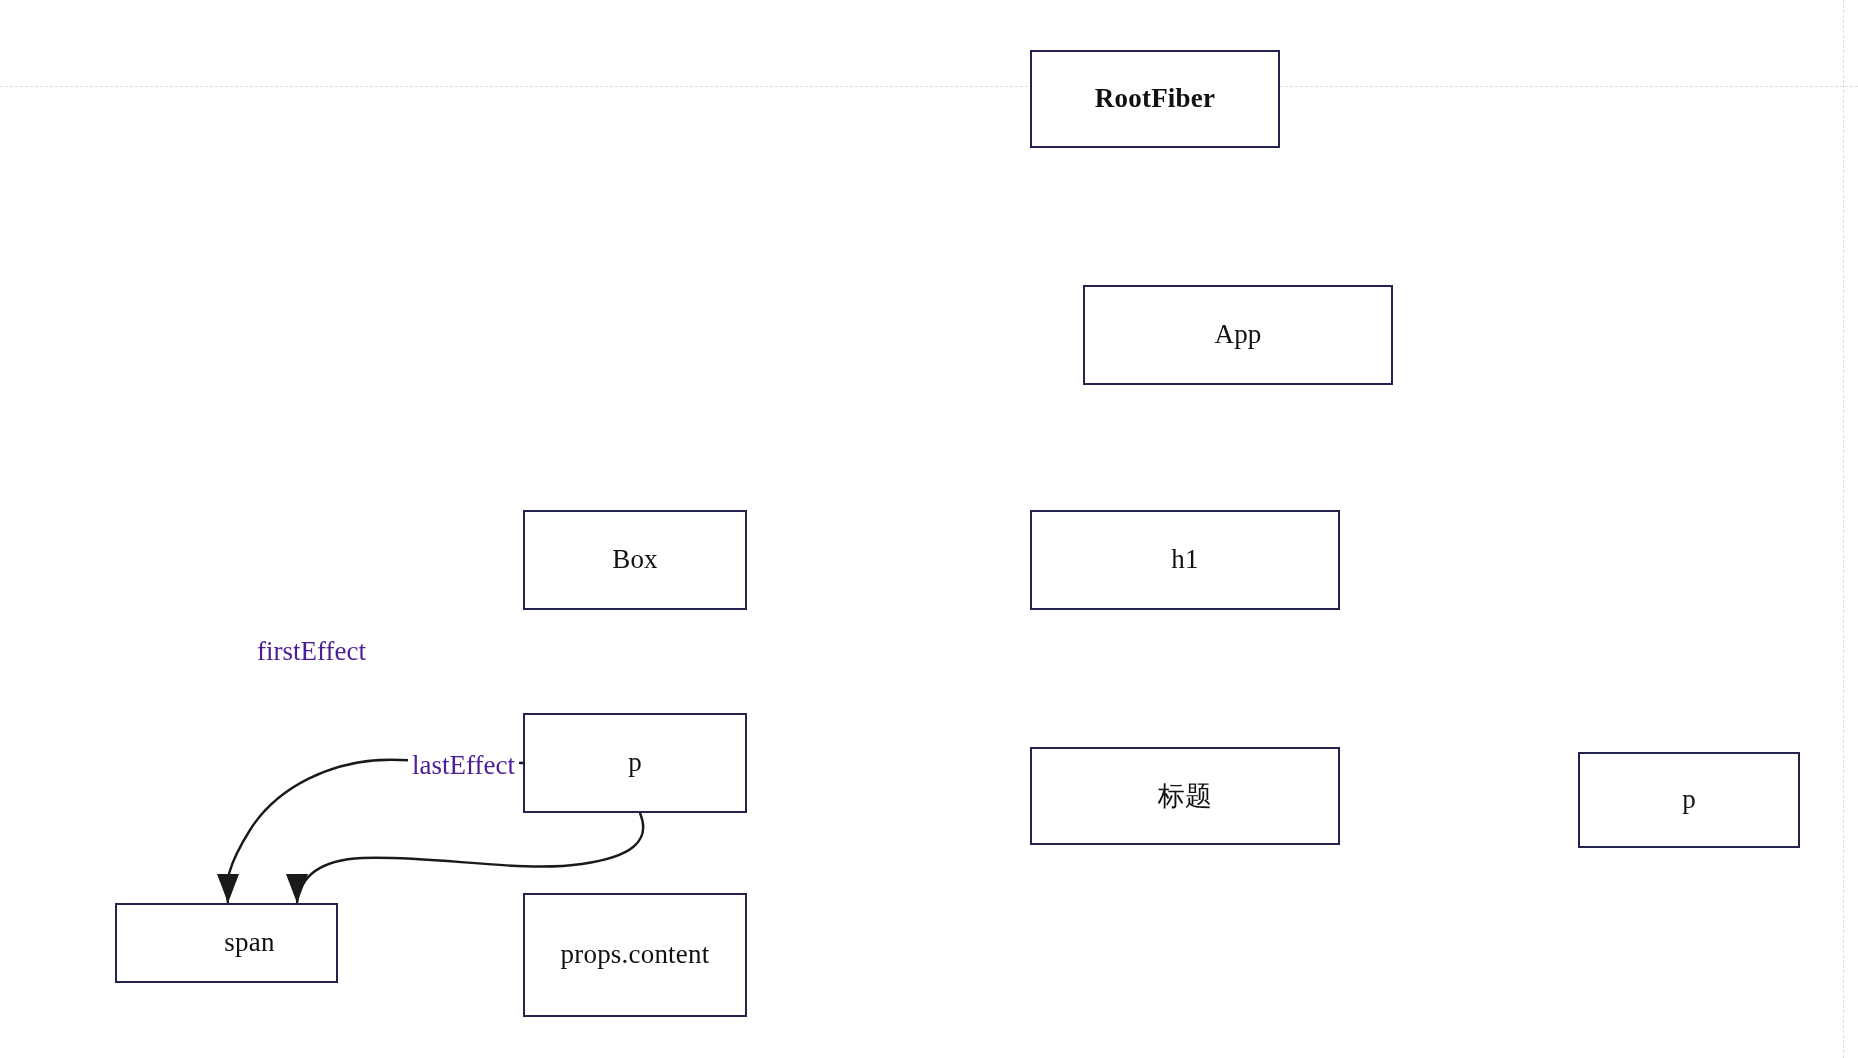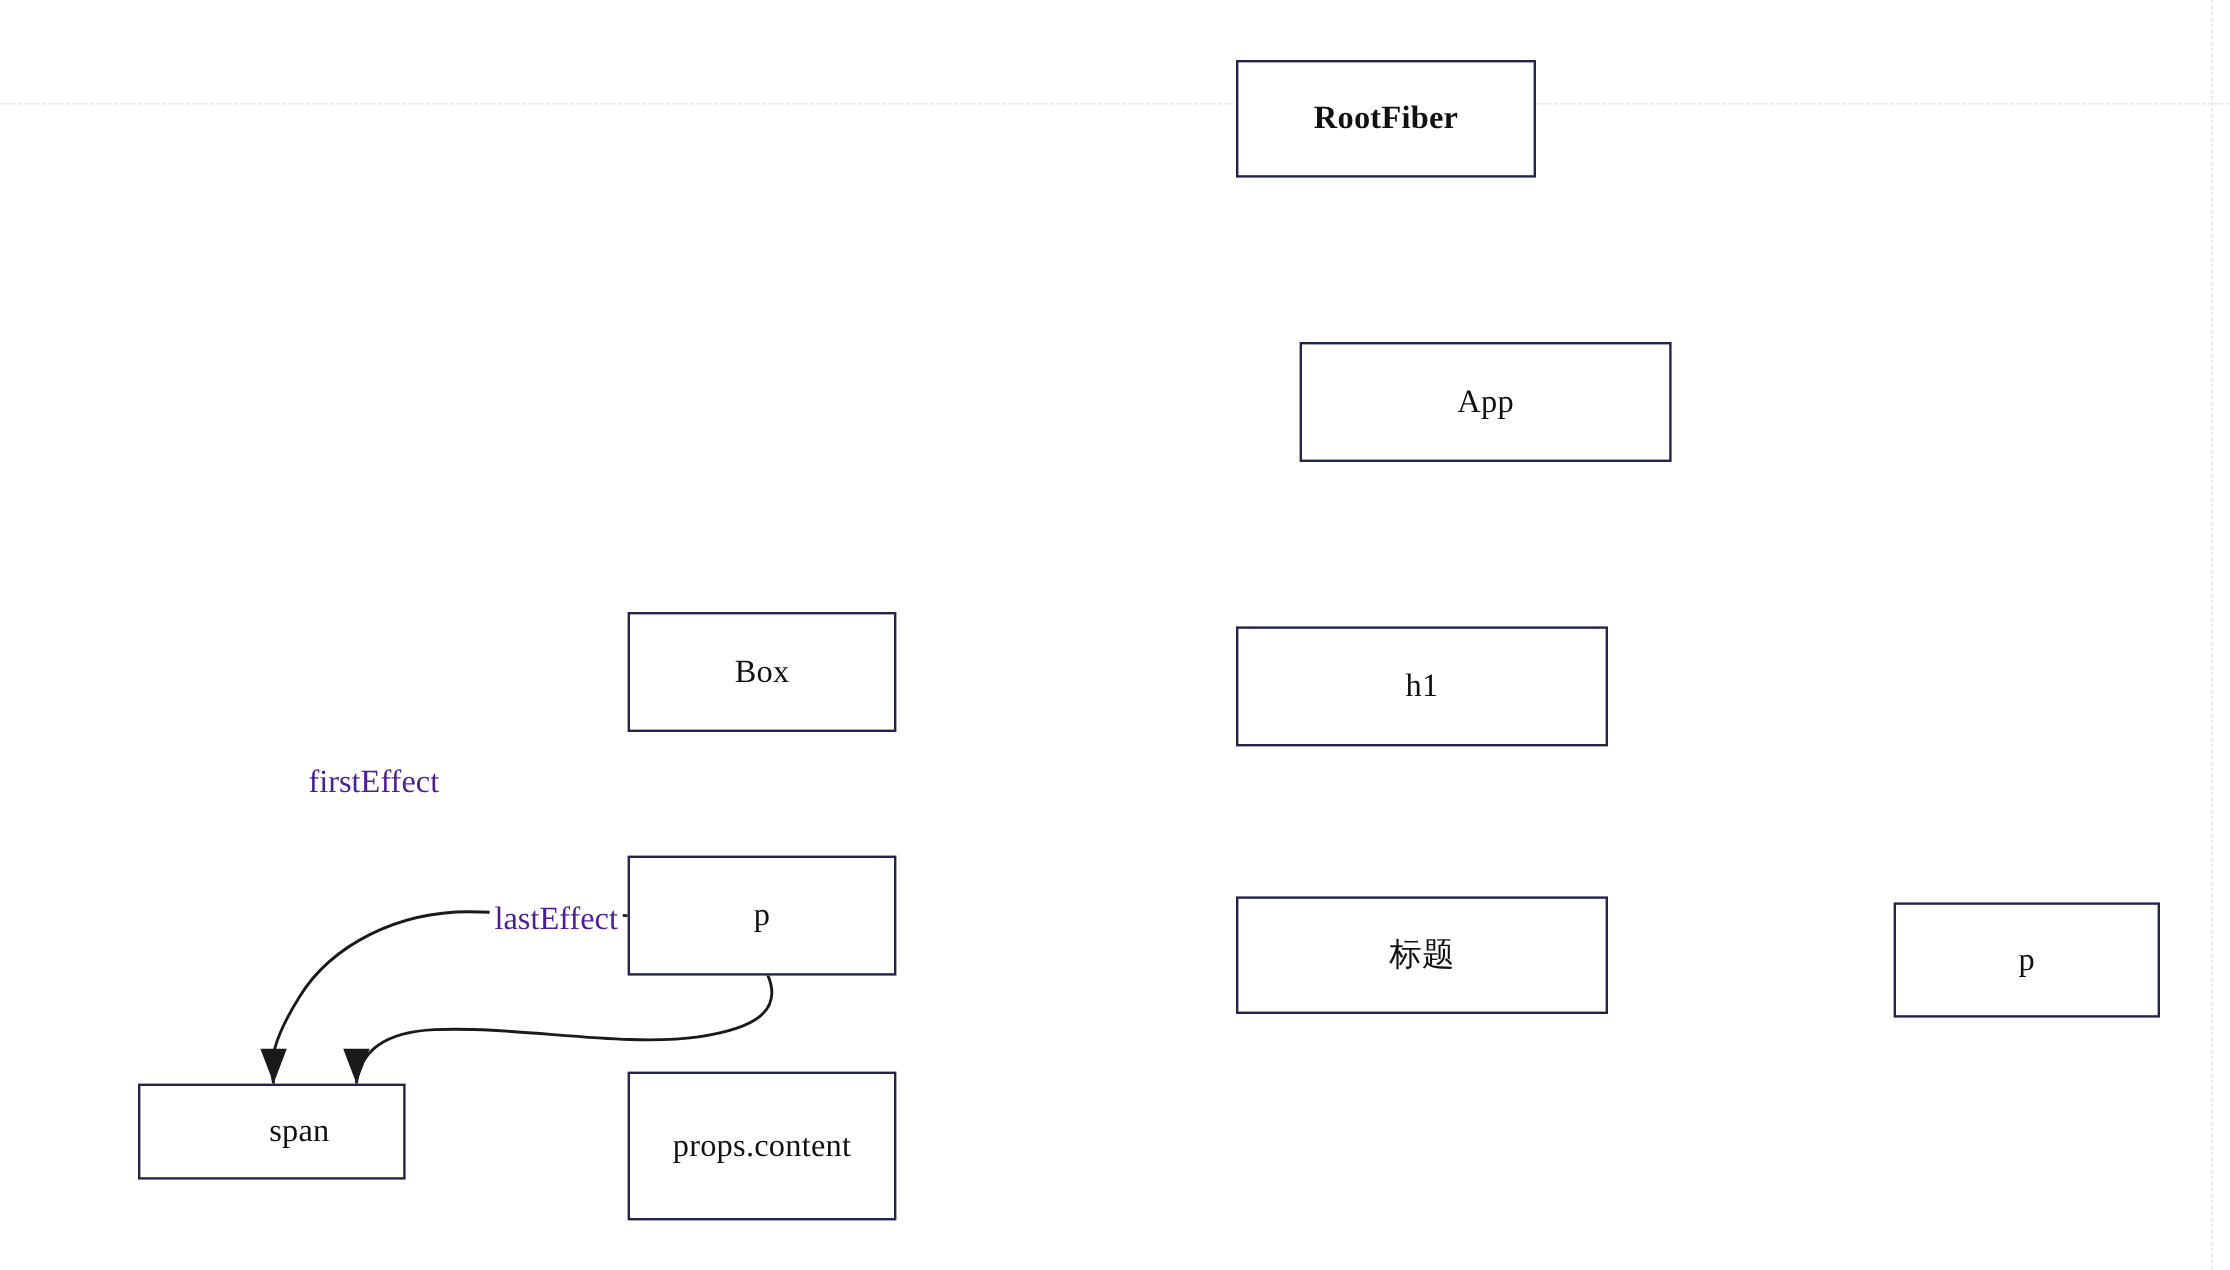--- a/index.html
+++ b/index.html
@@ -114,7 +114,7 @@
     <span>App</span>
   </div>
 
-  <div class="node" style="left:1030px; top:510px; width:310px; height:100px;margin-top:12px;">
+  <div class="node" style="left:1030px; top:510px; width:310px; height:100px;">
     <span>h1</span>
   </div>
 

